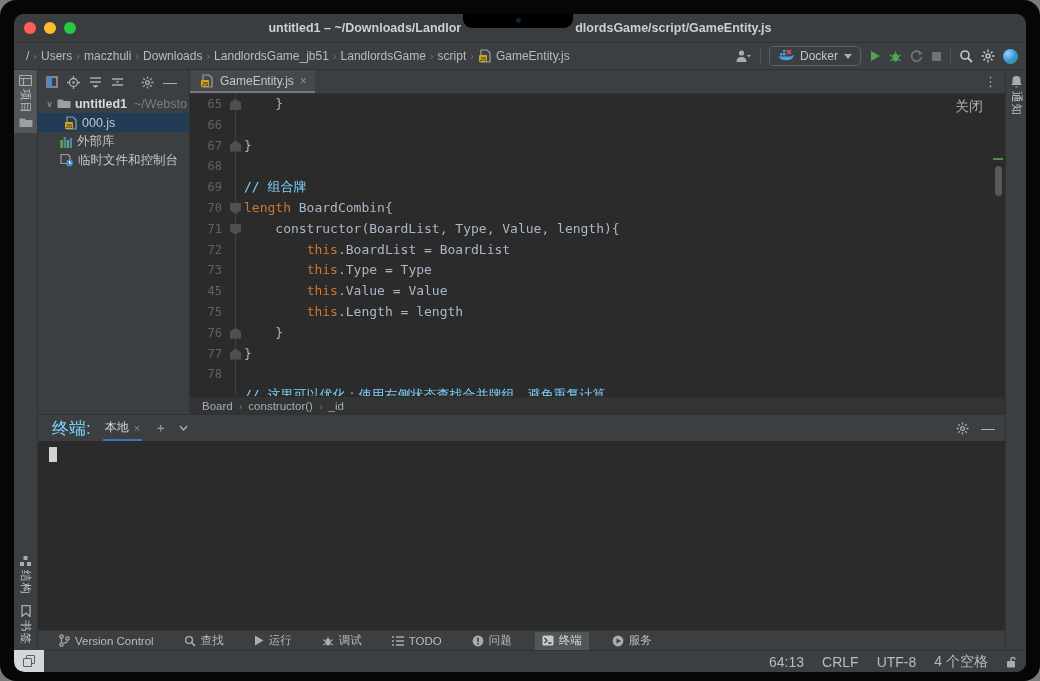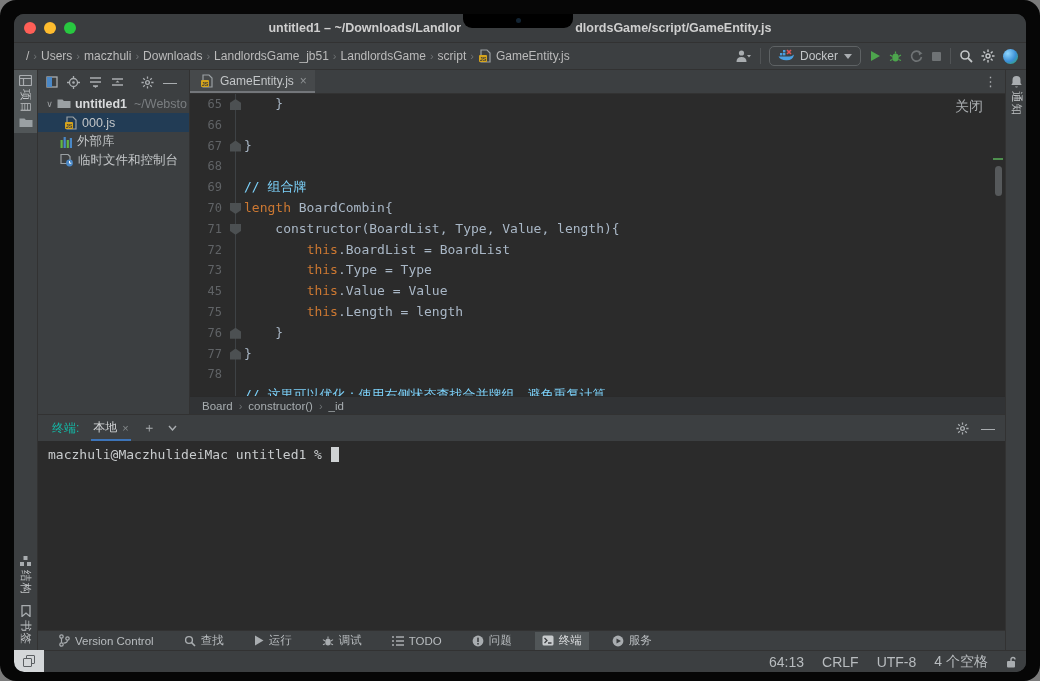--- a/index.html
+++ b/index.html
@@ -76,7 +76,7 @@
   
   .terminal { height:216px; flex:none; display:flex; flex-direction:column; border-top:1px solid #323232; }
   .term-head { height:26px; background:#3c3f41; display:flex; align-items:center; gap:12px; padding:0 10px 0 14px; flex:none; }
-  .term-label { font-size:12px; color:#14b8a6; }
+  .term-label { font-size:17px; color:#7dd3fc; }
   .term-tab { display:flex; align-items:center; gap:5px; font-size:12px; color:#d4d6d8; border-bottom:2px solid #3d74b8; padding:4px 2px 3px; }
   .term-x { color:#85898b; font-size:11px; }
   .term-plus, .term-chev { color:#a9adb0; font-size:13px; }

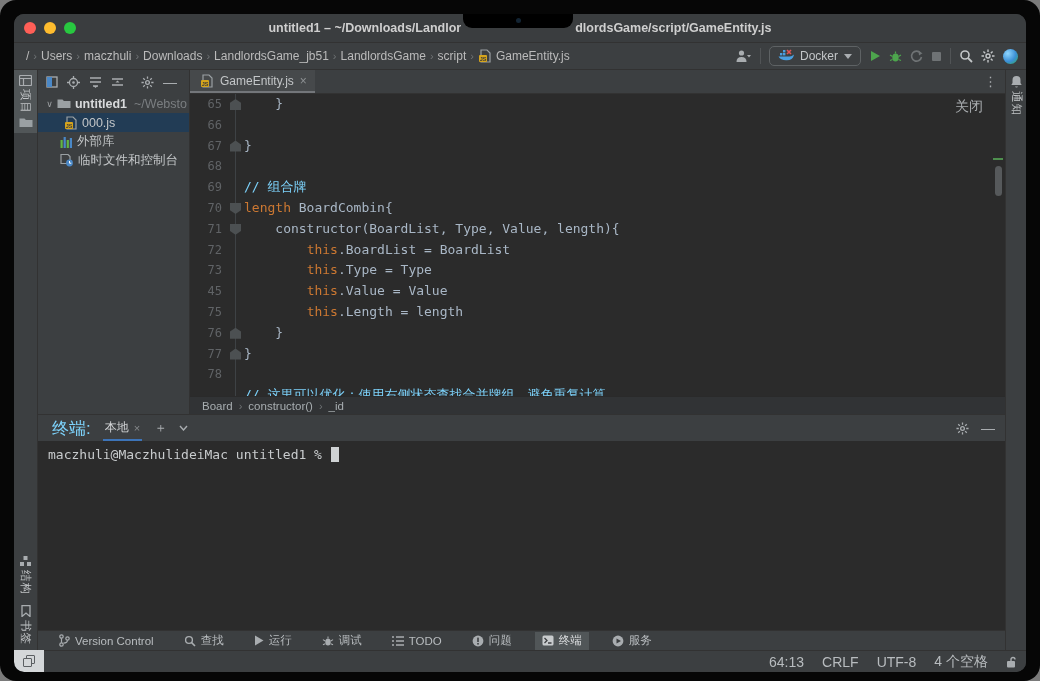--- a/index.html
+++ b/index.html
@@ -498,7 +498,7 @@
           </span>
         </div>
         <div class="term-body">
-          <span>maczhuli@MaczhulideiMac untitled1 % </span><span class="cursor"></span>
+          <span class="cursor"></span>
         </div>
       </div>
 

